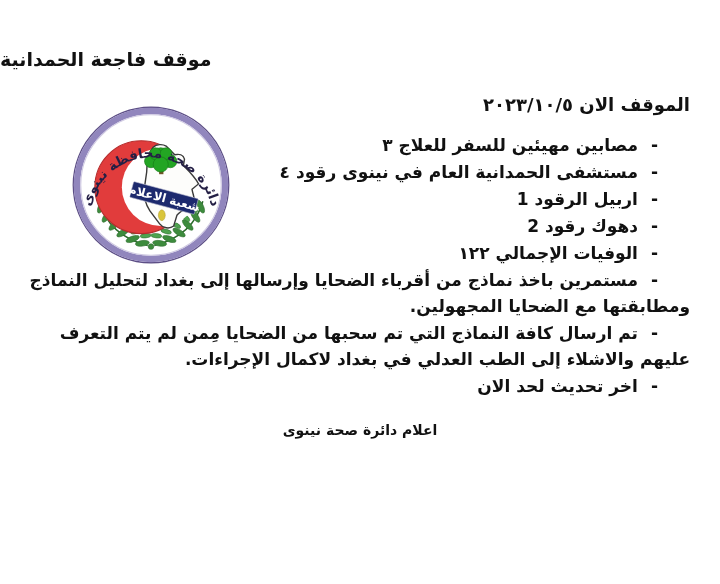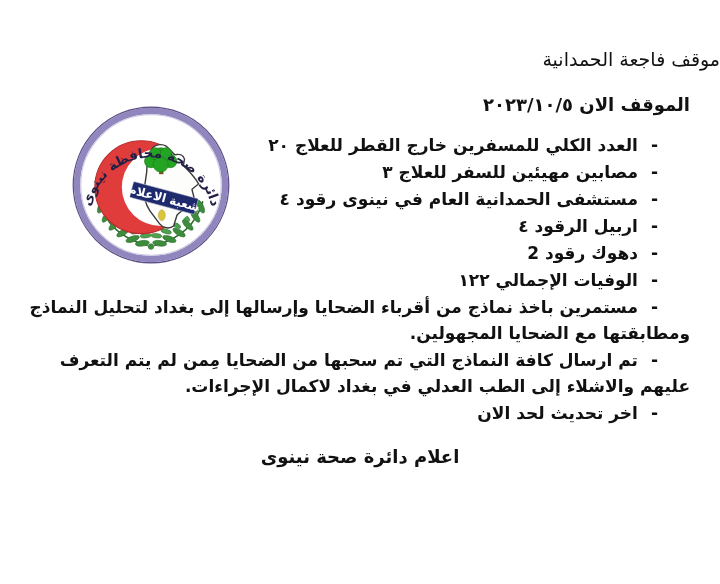--- a/index.html
+++ b/index.html
@@ -15,10 +15,9 @@
   }
   .doc-title{
     padding-top:46px;
-    text-align:right;
-    font-size:19px;font-weight:normal;
+    text-align:left;
+    font-size:19px;font-weight:bold;
     line-height:26px;
-    padding-left:30px;
   }
   .status-line{
     margin:20px 30px 0 9px;

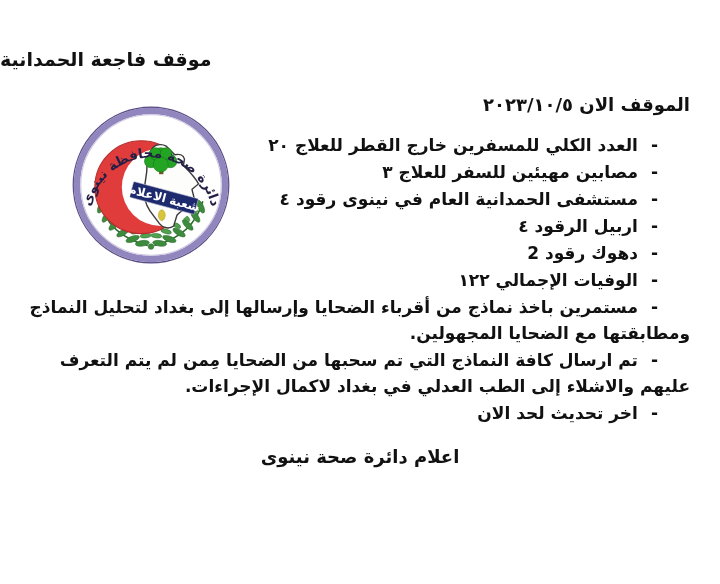--- a/index.html
+++ b/index.html
@@ -138,7 +138,6 @@
   </div>
 
   <div class="bullet-list">
-    <p><span class="dash">-</span><span>العدد الكلي للمسفرين خارج القطر للعلاج ٢٠</span></p>
     <p><span class="dash">-</span><span>مصابين مهيئين للسفر للعلاج  ٣</span></p>
     <p><span class="dash">-</span><span>مستشفى الحمدانية العام في نينوى رقود ٤</span></p>
     <p><span class="dash">-</span><span>اربيل  الرقود  ٤</span></p>

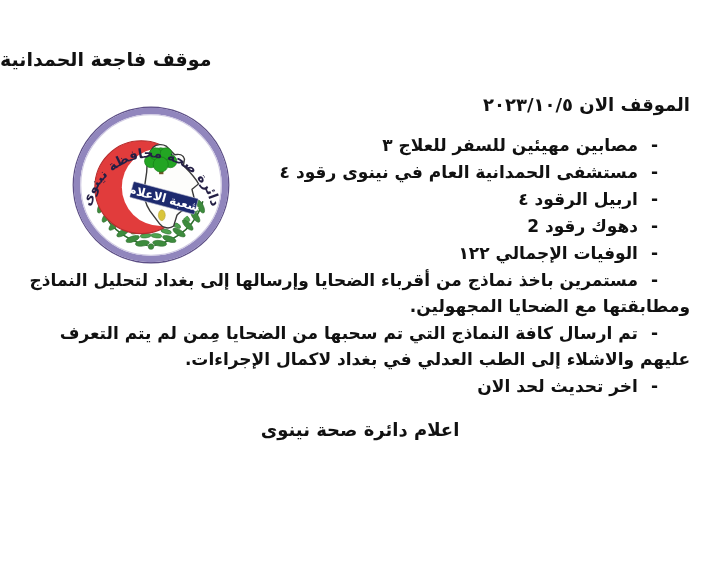--- a/index.html
+++ b/index.html
@@ -140,7 +140,7 @@
   <div class="bullet-list">
     <p><span class="dash">-</span><span>مصابين مهيئين للسفر للعلاج  ٣</span></p>
     <p><span class="dash">-</span><span>مستشفى الحمدانية العام في نينوى رقود ٤</span></p>
-    <p><span class="dash">-</span><span>اربيل  الرقود  ٤</span></p>
+    <p><span class="dash">-</span><span>اربيل  الرقود  1</span></p>
     <p><span class="dash">-</span><span>دهوك  رقود  2</span></p>
     <p><span class="dash">-</span><span>الوفيات الإجمالي  ١٢٢</span></p>
     <p><span class="dash">-</span><span>مستمرين باخذ نماذج من أقرباء الضحايا وإرسالها إلى بغداد لتحليل النماذج ومطابقتها مع الضحايا المجهولين.</span></p>

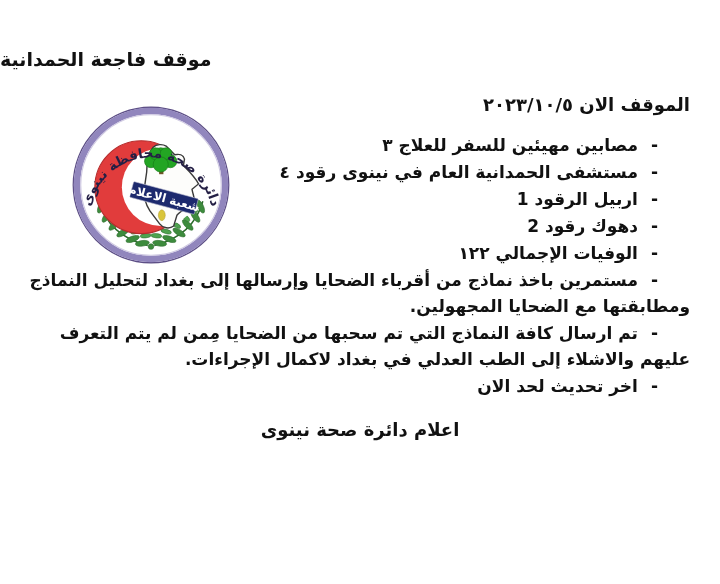--- a/index.html
+++ b/index.html
@@ -46,7 +46,7 @@
   .footer-line{
     margin-top:18px;
     text-align:center;
-    font-size:18px;font-weight:bold;
+    font-size:14px;font-weight:bold;
     line-height:26px;
   }
   .logo{

